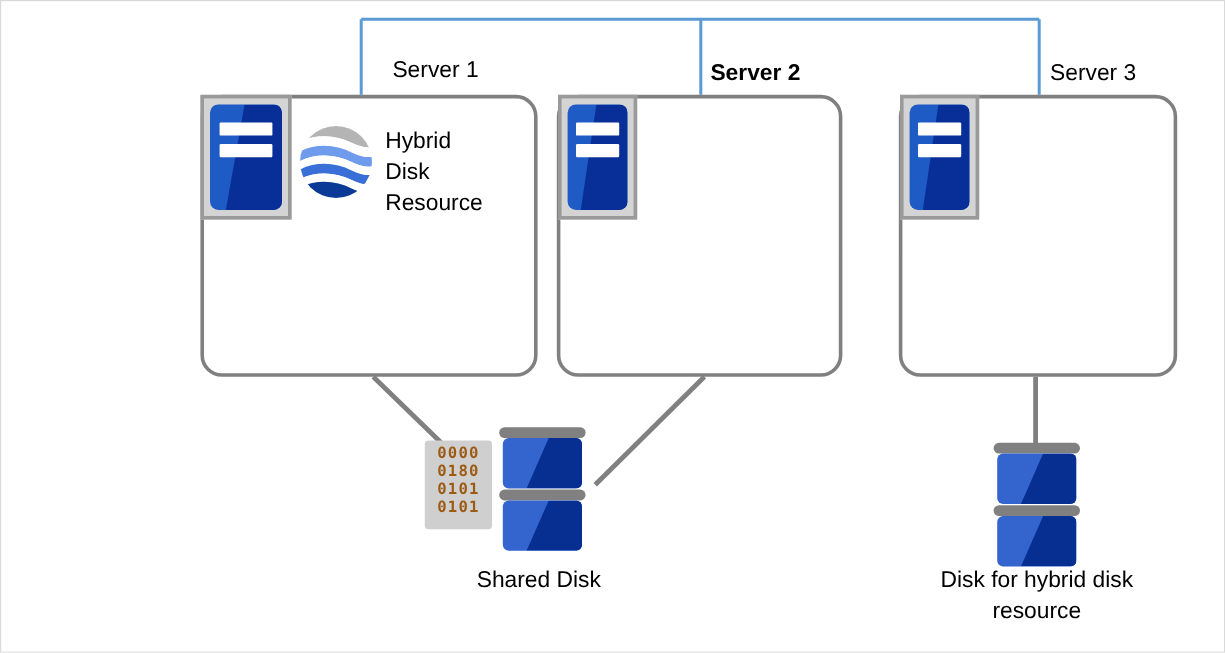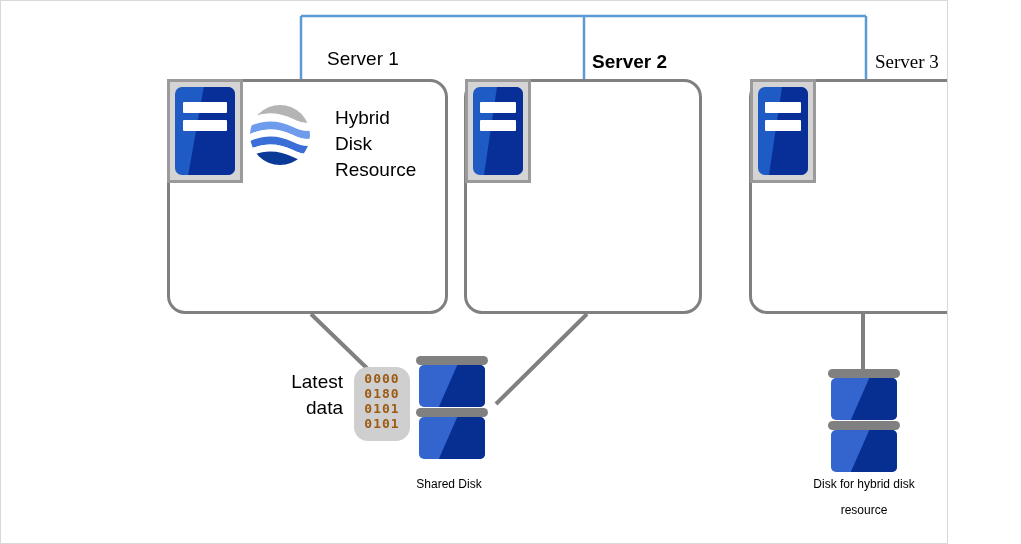--- a/index.html
+++ b/index.html
@@ -12,7 +12,7 @@
   }
   #canvas {
     position: relative;
-    width: 948px;
+    width: 1021px;
     height: 544px;
     background: #ffffff;
     border: 1px solid #d9d9d9;

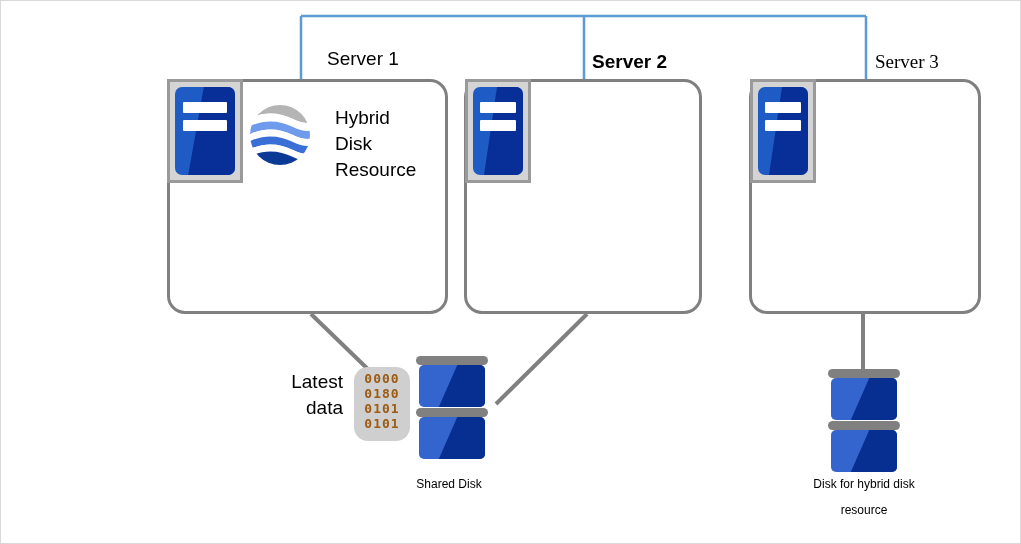--- a/index.html
+++ b/index.html
@@ -235,7 +235,7 @@
     </div>
   </div>
 
-  <div class="server-label" style="left:874px; top:51px;font-family:Liberation Serif, serif;">Server 3</div>
+  <div class="server-label" style="left:874px; top:51px;">Server 3</div>
 
   <div class="latest-label" style="left:232px; top:368px; width:110px;">
     <div>Latest</div>

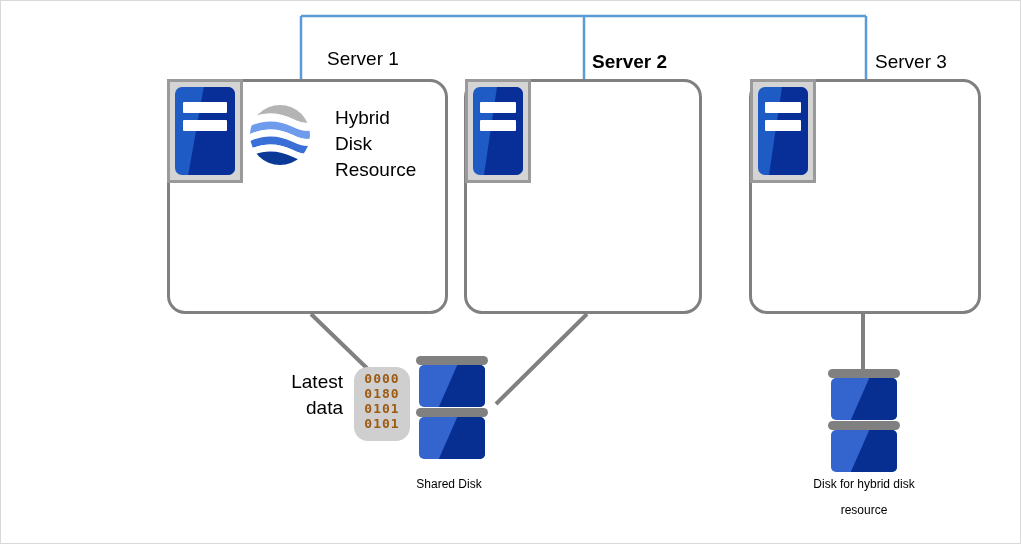--- a/index.html
+++ b/index.html
@@ -86,7 +86,6 @@
     color: #000000;
     line-height: 26px;
     white-space: nowrap;
-    margin-left: 14px;
   }
   .latest-label {
     position: absolute;

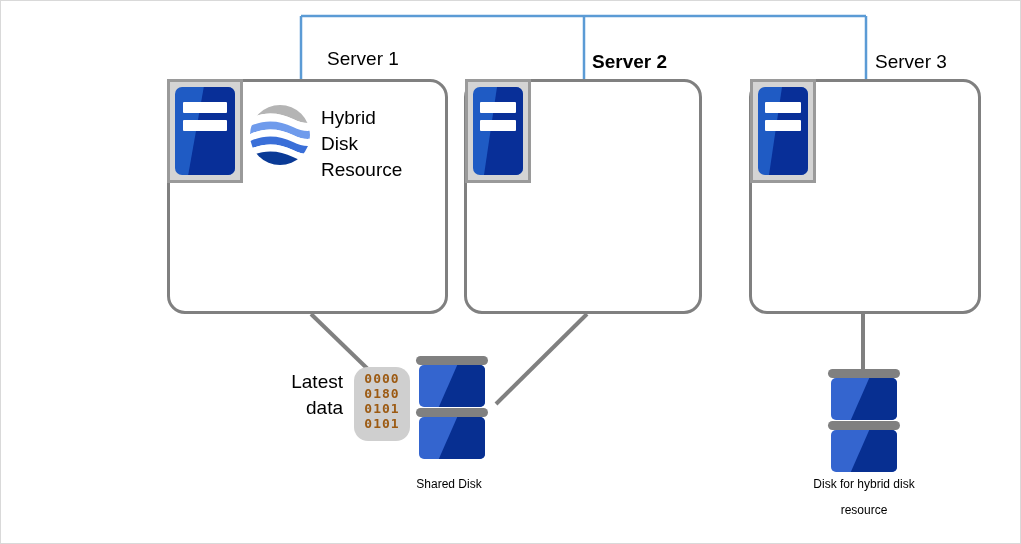--- a/index.html
+++ b/index.html
@@ -236,10 +236,6 @@
 
   <div class="server-label" style="left:874px; top:51px;">Server 3</div>
 
-  <div class="latest-label" style="left:232px; top:368px; width:110px;">
-    <div>Latest</div>
-    <div>data</div>
-  </div>
 
   <div class="binary-chip" style="left:353px; top:366px; width:56px; height:74px;">
     <div>0000</div>

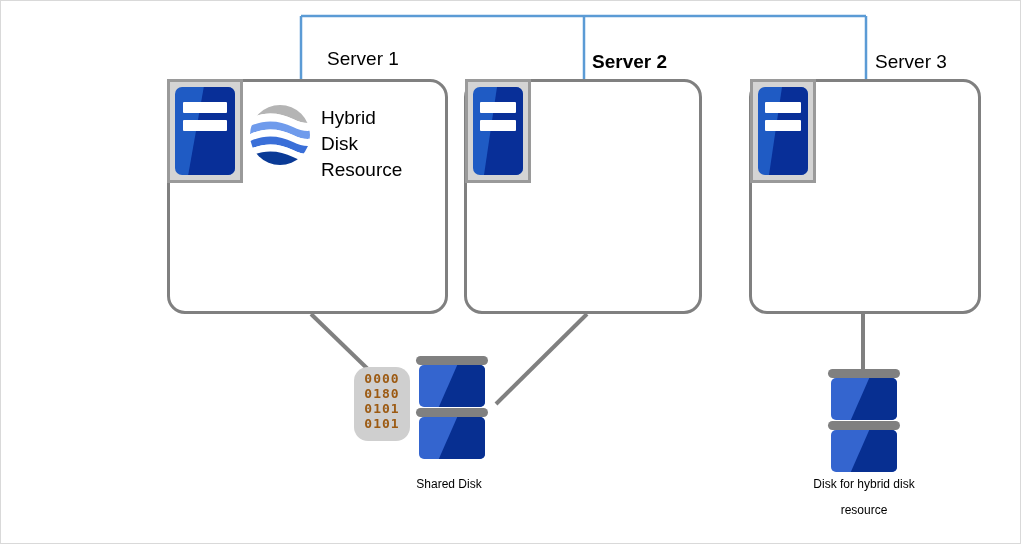--- a/index.html
+++ b/index.html
@@ -113,7 +113,7 @@
   .binary-chip {
     position: absolute;
     background: #cfcfcf;
-    border-radius: 14px;
+    border-radius: 3px;
     padding: 4px 5px 5px 5px;
     box-sizing: border-box;
     font-family: "DejaVu Sans Mono", monospace;

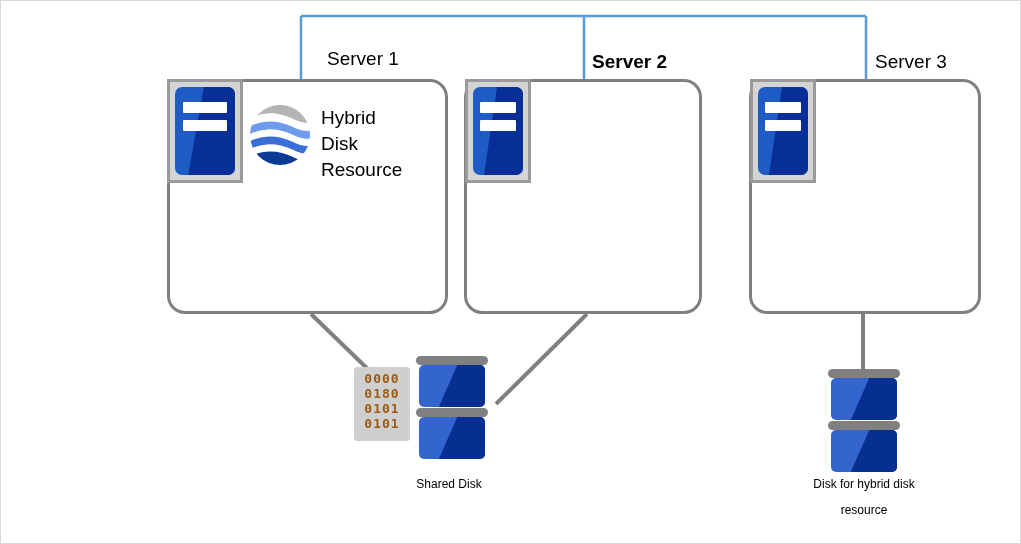--- a/index.html
+++ b/index.html
@@ -97,7 +97,7 @@
   }
   .caption {
     position: absolute;
-    font-size: 12px;
+    font-size: 19px;
     color: #000000;
     line-height: 26px;
     text-align: center;

